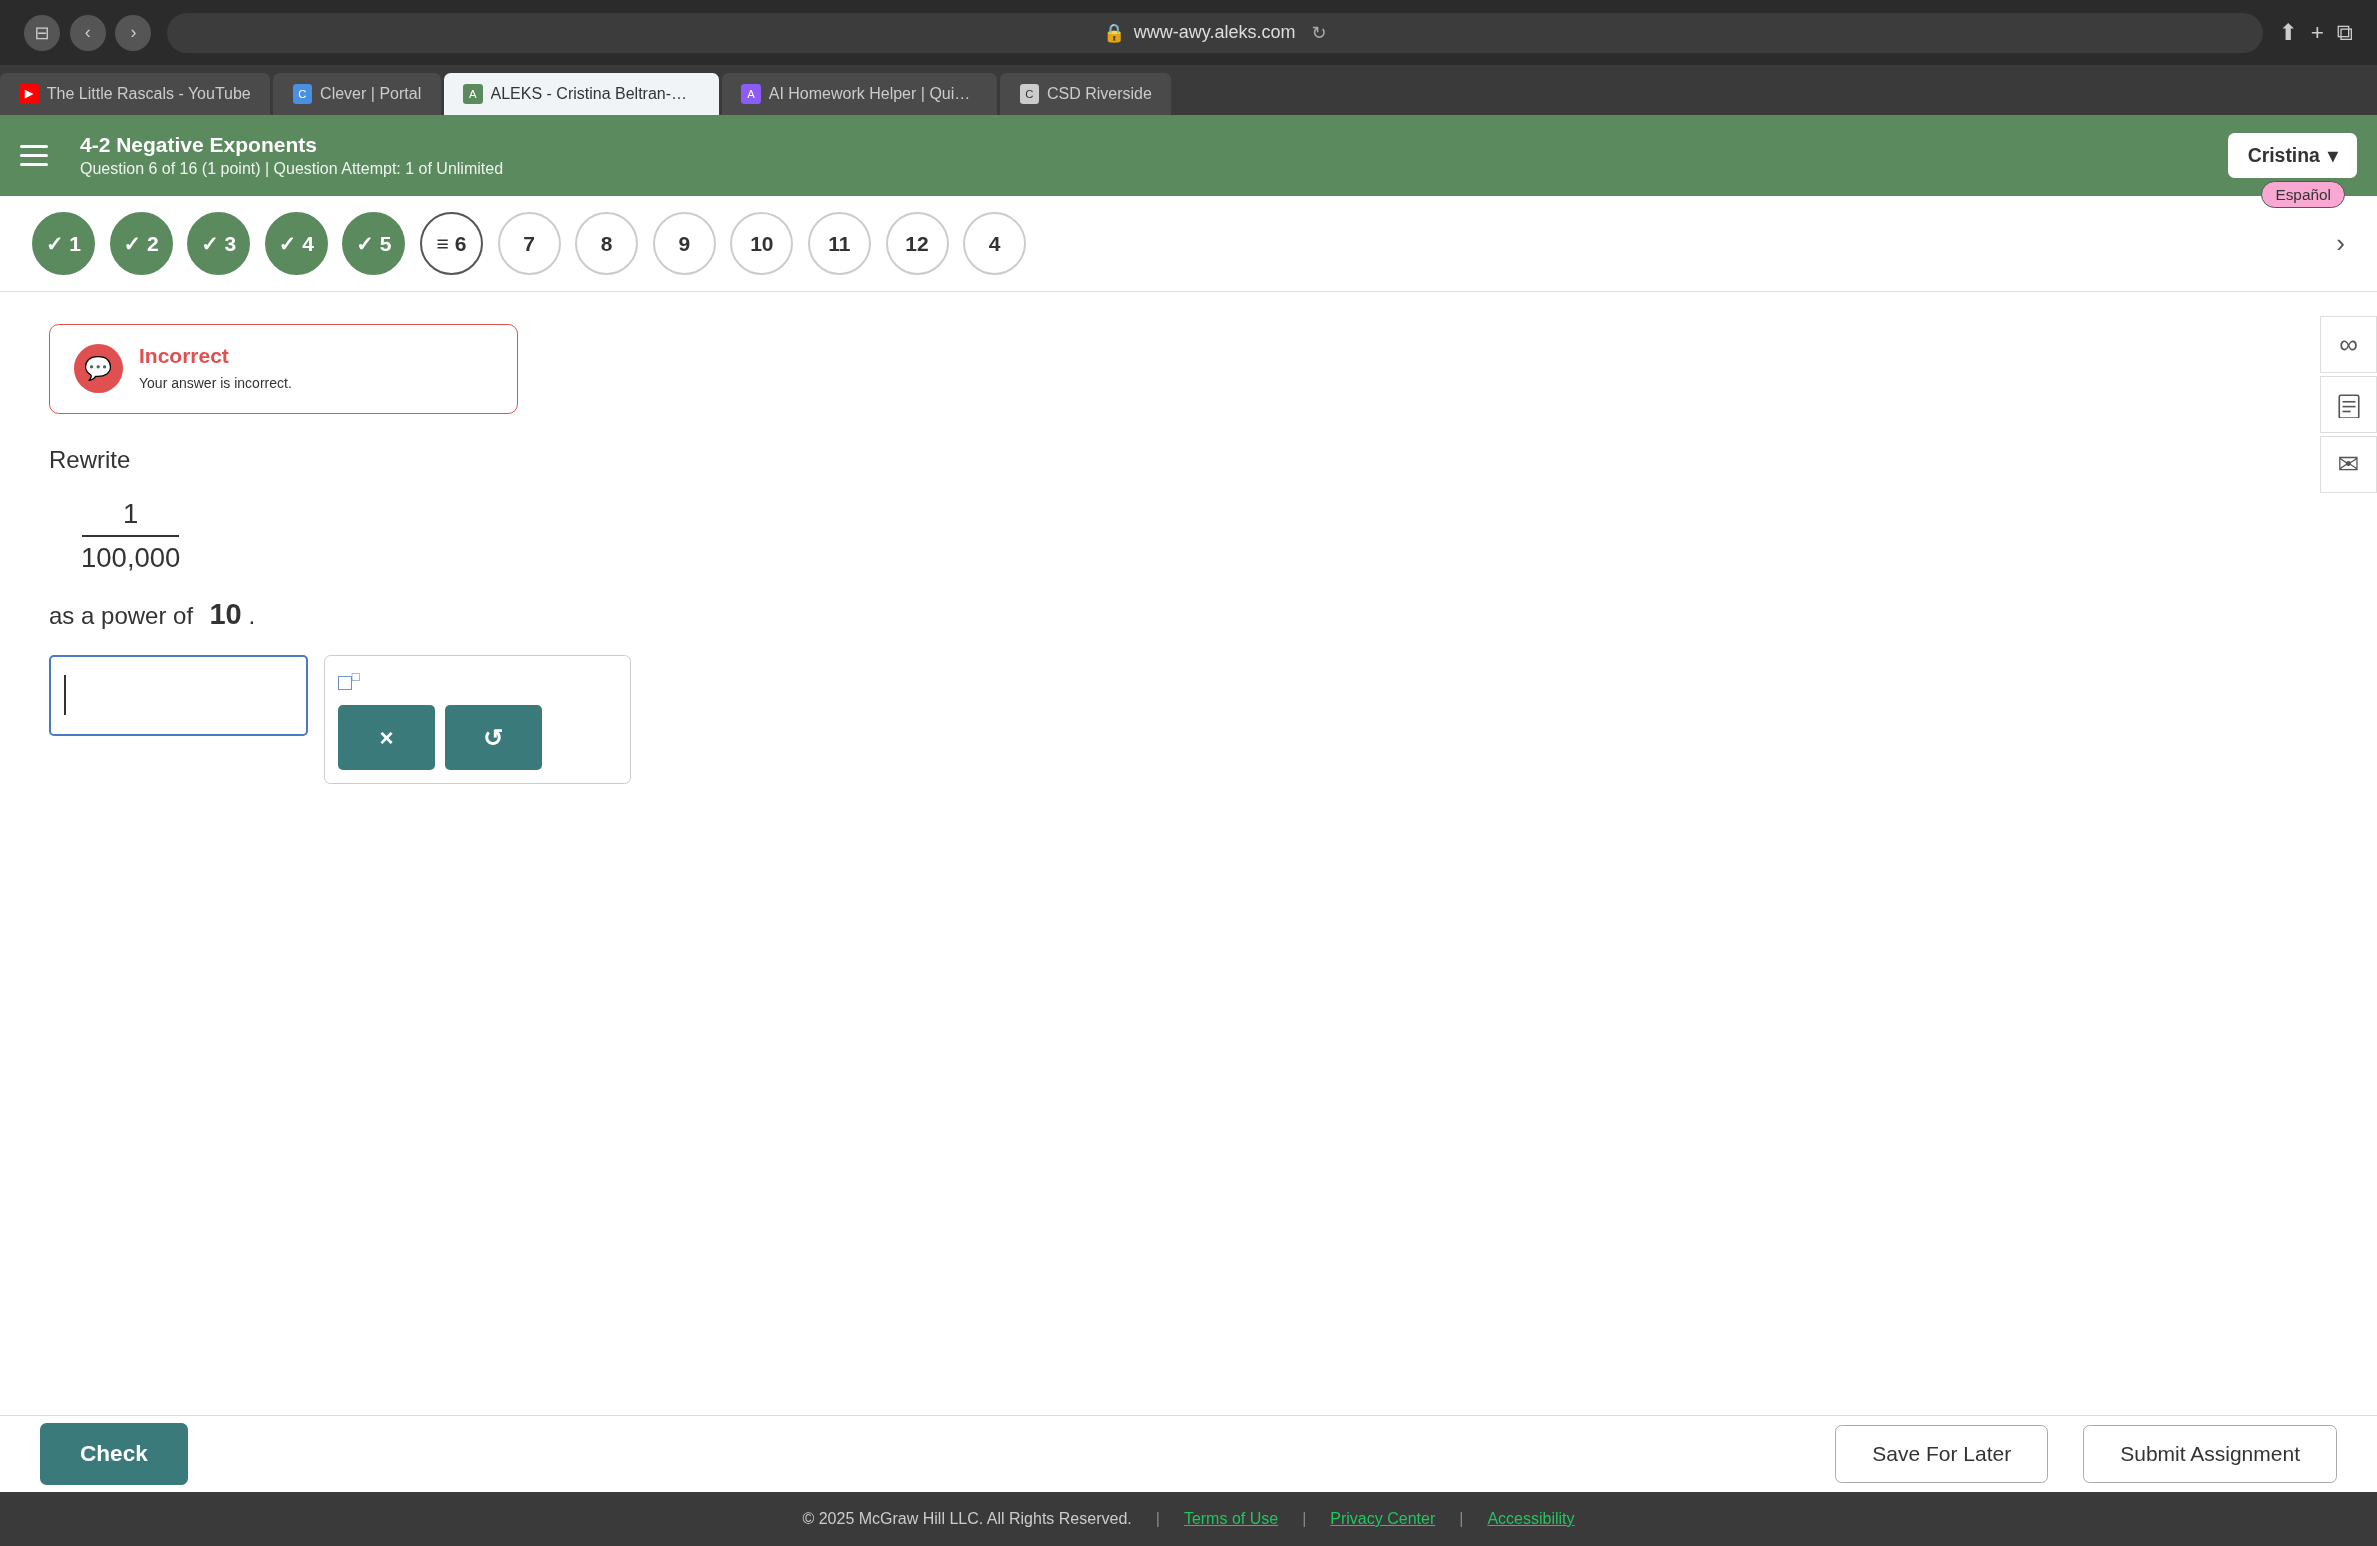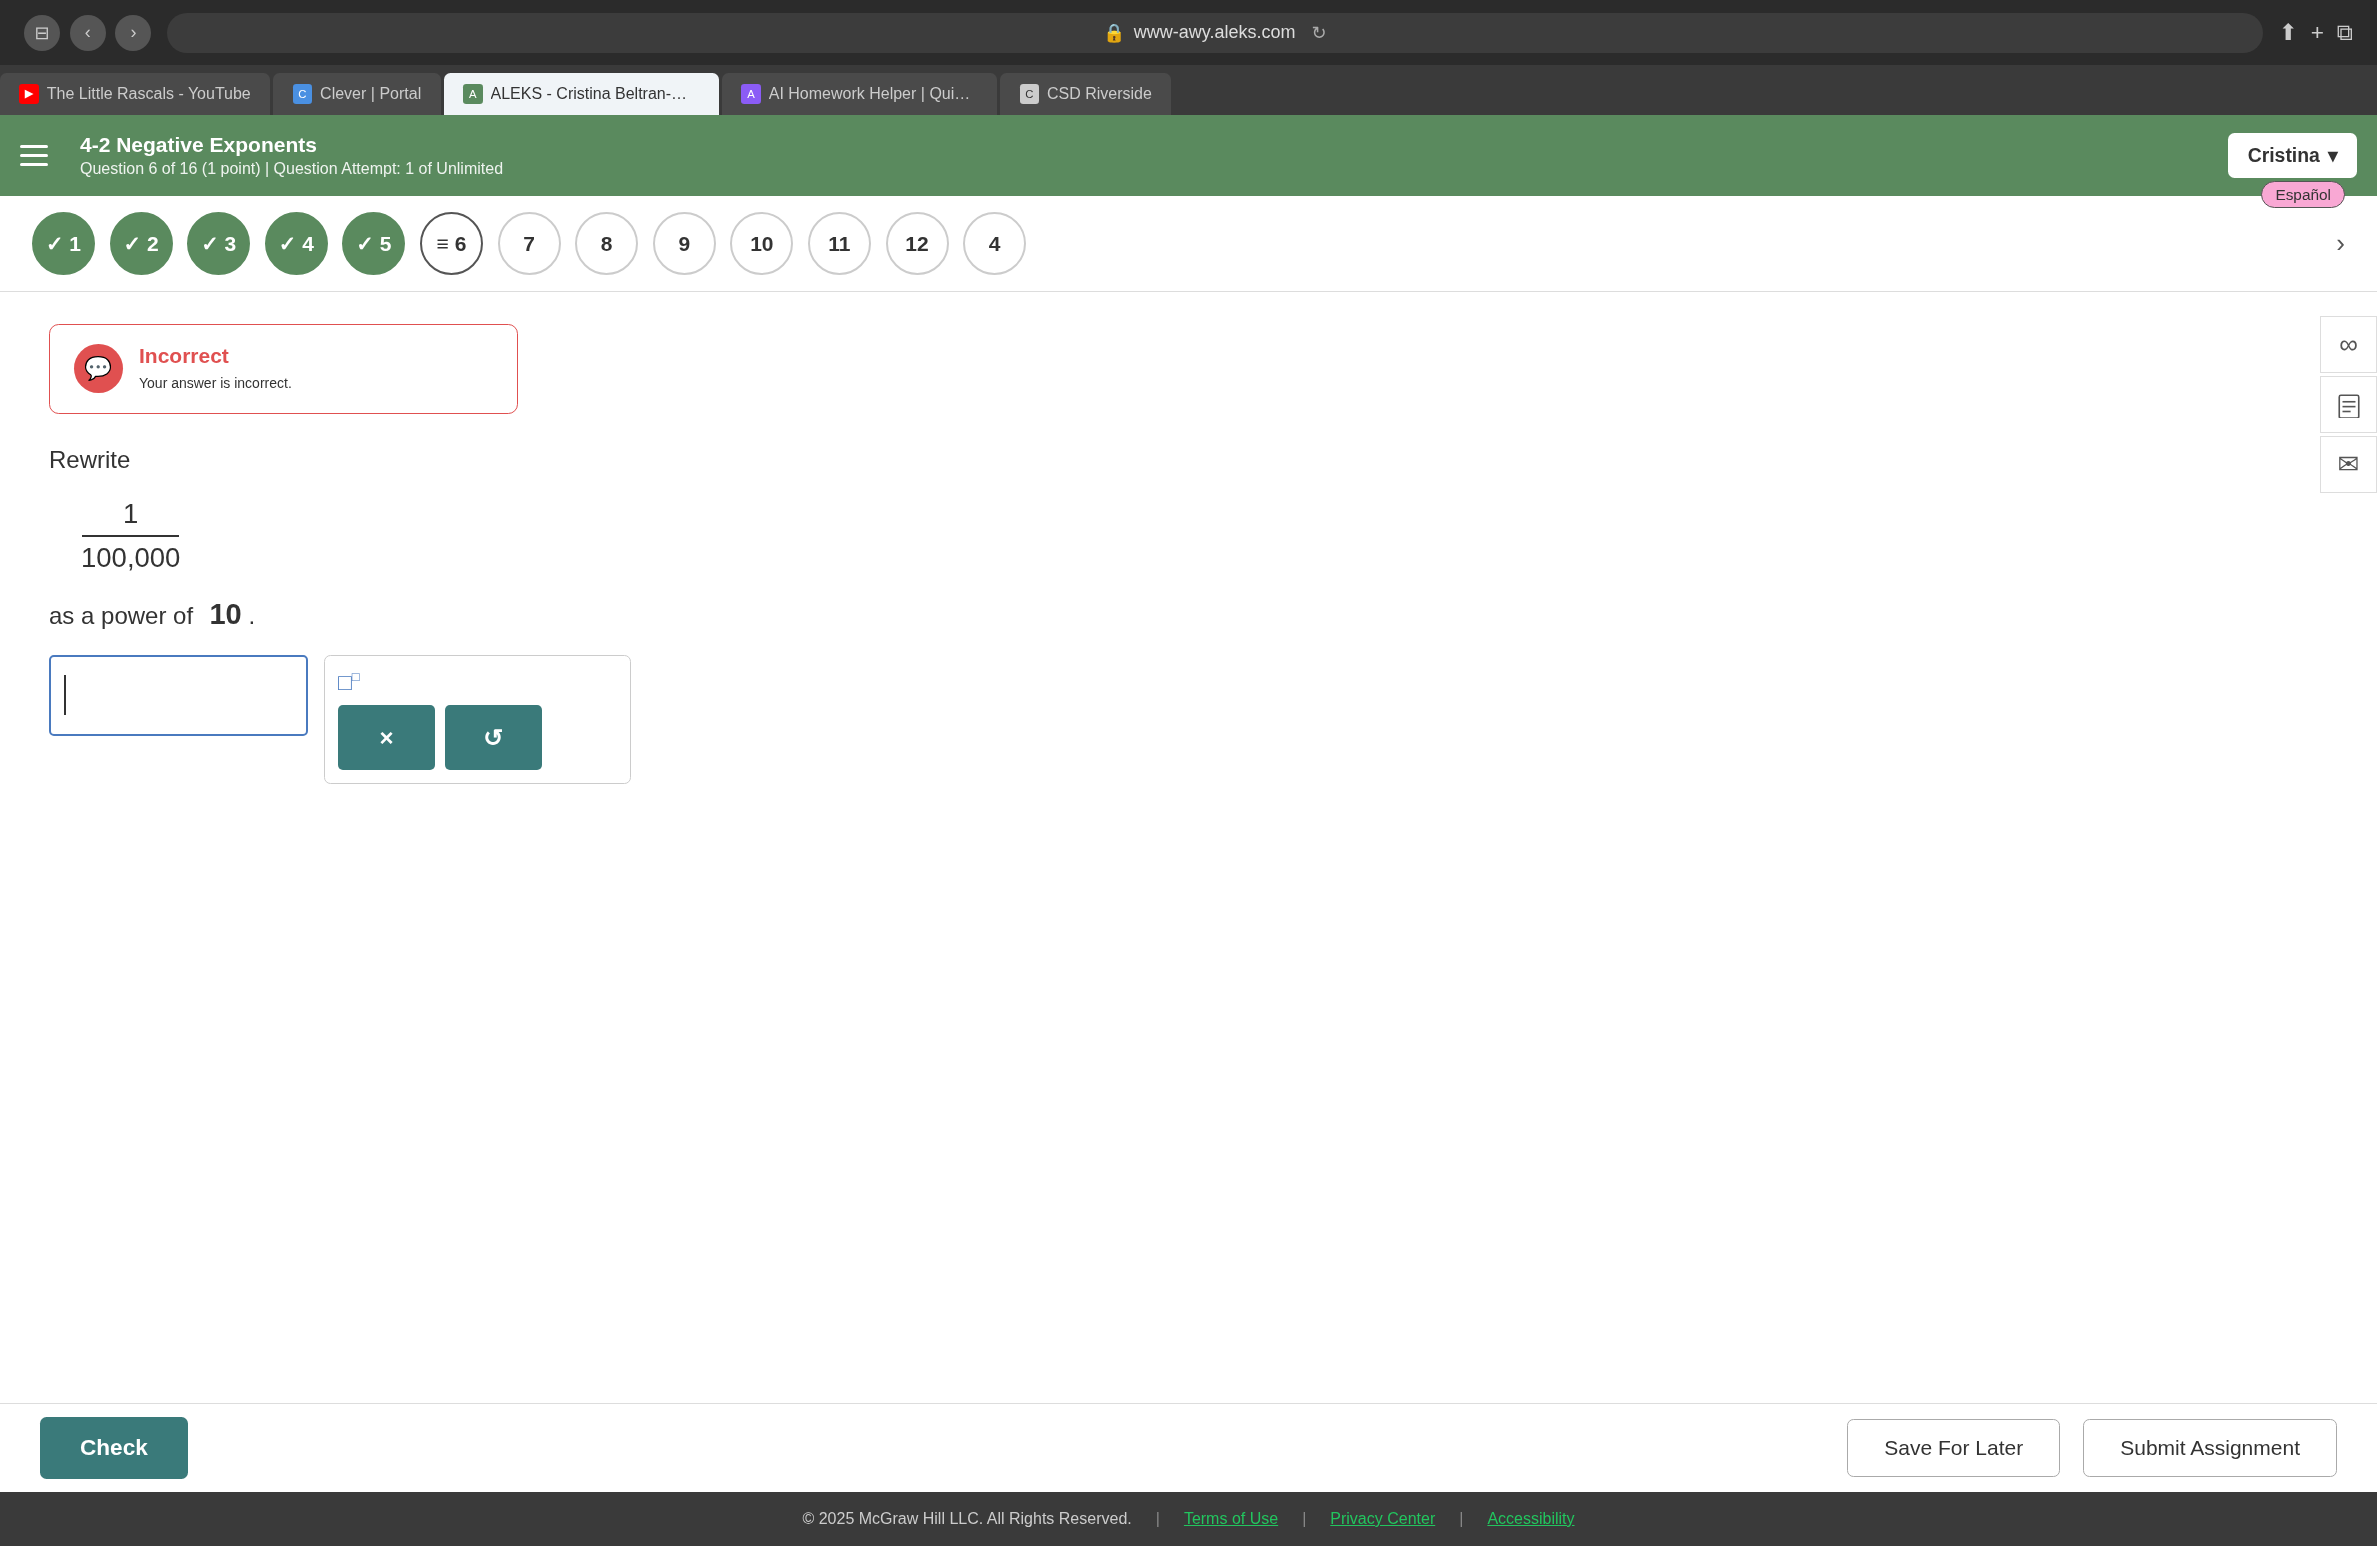--- a/index.html
+++ b/index.html
@@ -365,7 +365,7 @@
     
     .bottom-bar {
       width: 100%;
-      height: 89px;
+      height: 77px;
       background: white;
       border-top: 0.8px solid #ddd;
       display: flex;

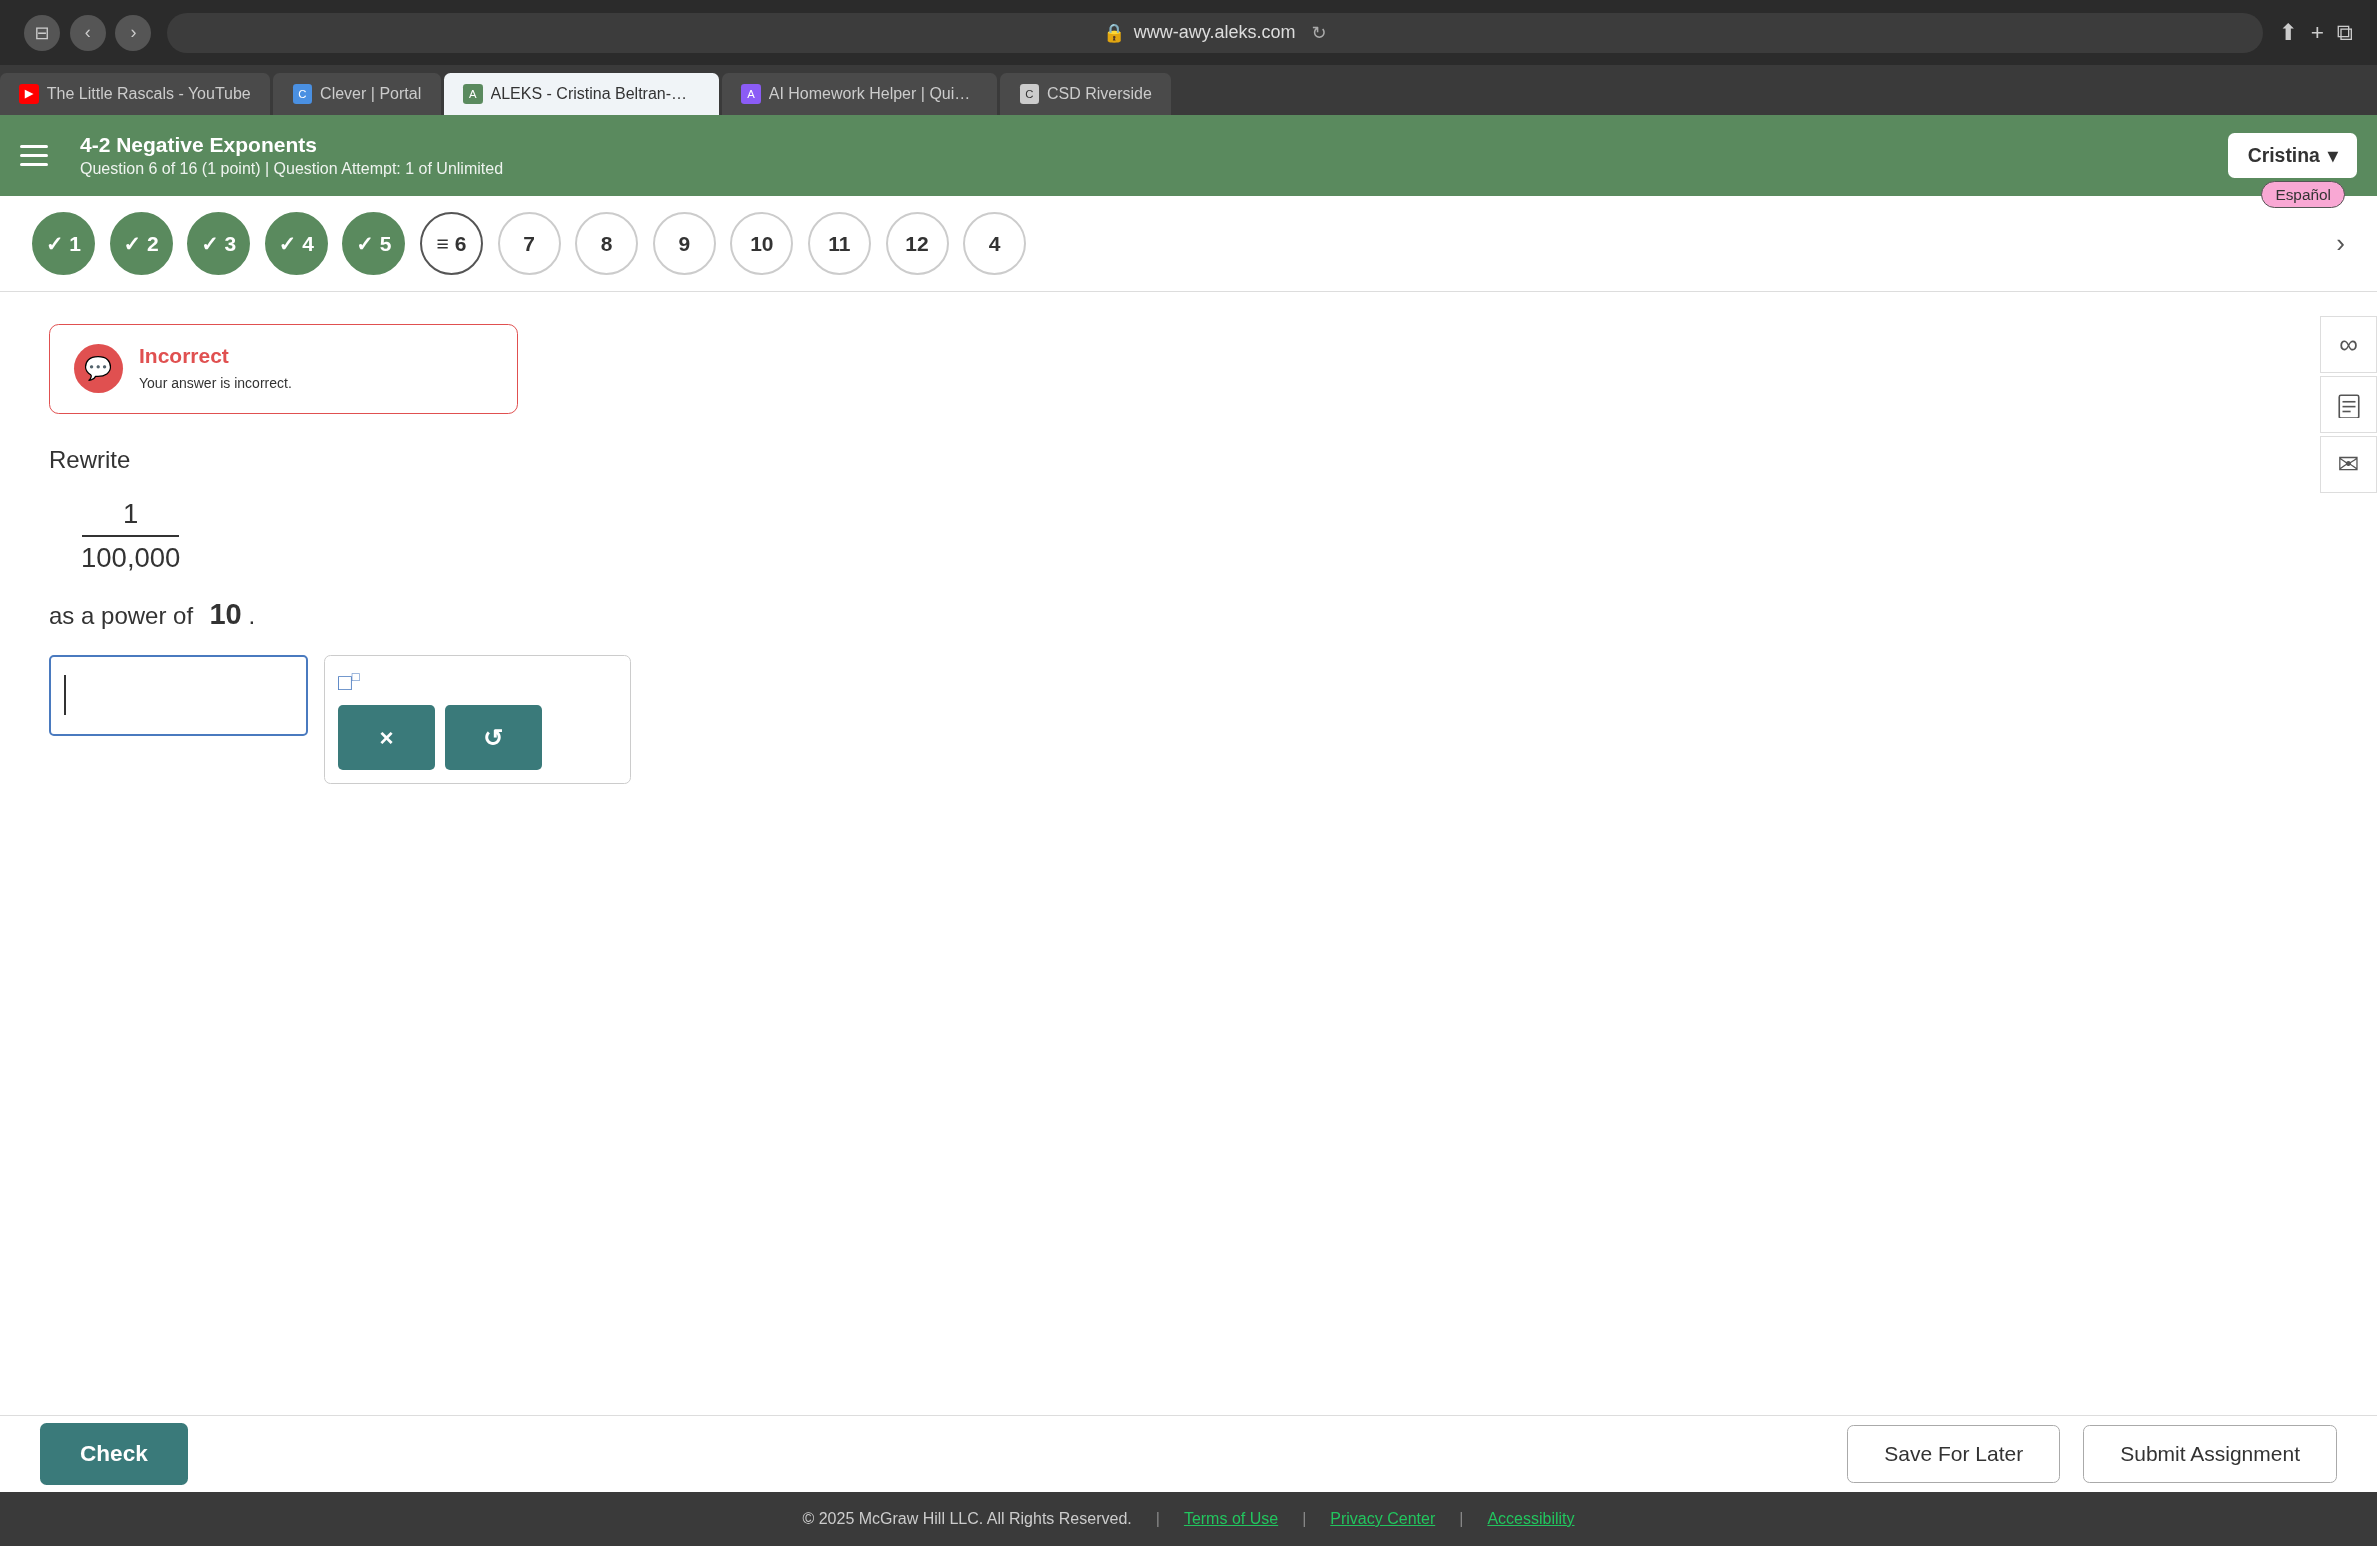--- a/index.html
+++ b/index.html
@@ -385,7 +385,7 @@
     }
     .bottom-right {
       display: flex;
-      gap: 23px;
+      gap: 35px;
     }
     .outline-btn {
       background: white;

